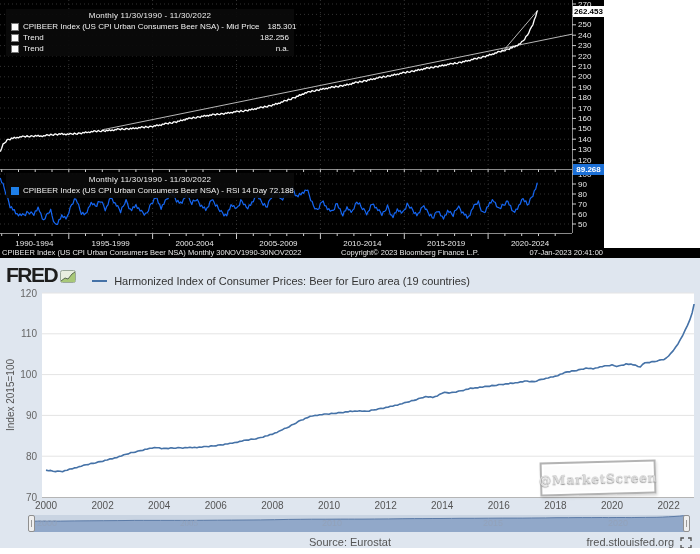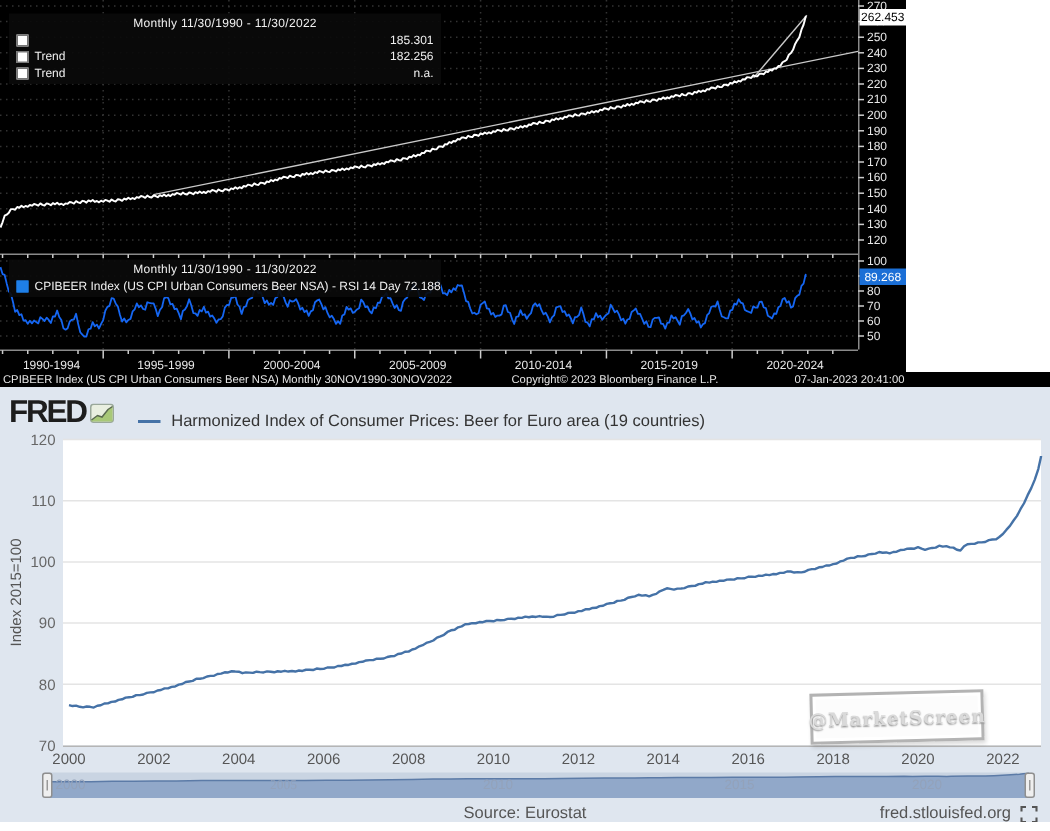--- a/index.html
+++ b/index.html
@@ -17,7 +17,7 @@
   .sw.blue{background:#1e7fe8;border-color:#1e7fe8}
   .lval{margin-left:auto;padding-left:8px}
   .pxlabel,.rsilabel{position:absolute;left:573px;width:31px;height:11px;font-size:8px;
-        line-height:11px;text-align:center;z-index:4;font-weight:normal}
+        line-height:11px;text-align:center;z-index:4;font-weight:bold}
   .pxlabel{top:6px;background:#fff;color:#000}
   .rsilabel{top:179px;background:#1b6fd6;color:#fff}
   .bbg-footer{position:absolute;left:0;top:248px;width:700px;height:10px;background:#000;

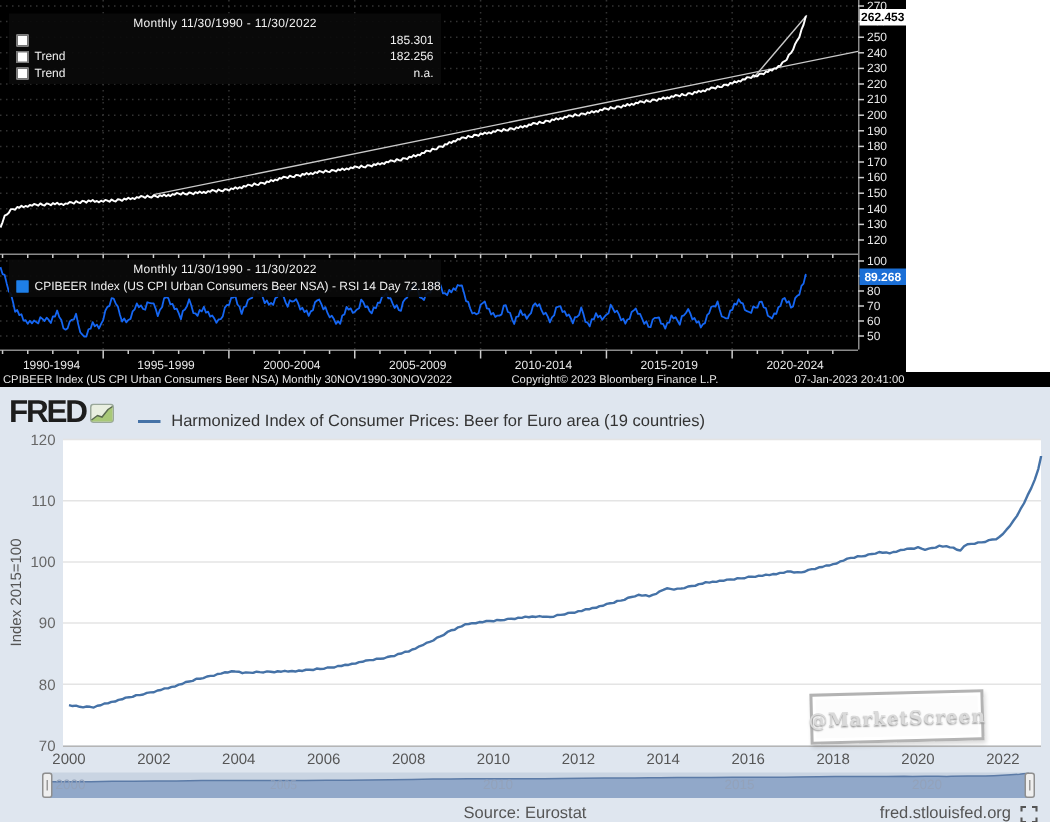--- a/index.html
+++ b/index.html
@@ -226,6 +226,7 @@
     <div class="t">Monthly 11/30/1990 - 11/30/2022</div>
     <div class="lrow">
       <span class="sw"></span>
+      <span>CPIBEER Index (US CPI Urban Consumers Beer NSA) - Mid Price</span>
       <span class="lval">185.301</span>
     </div>
     <div class="lrow">

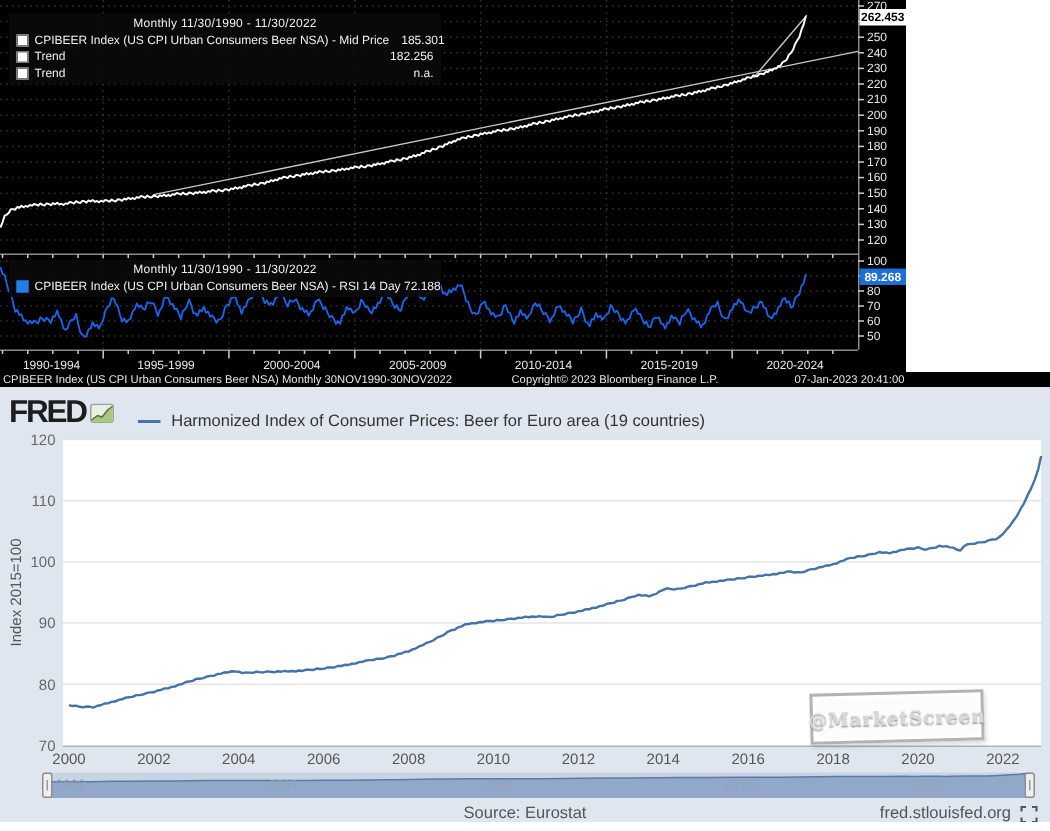--- a/index.html
+++ b/index.html
@@ -19,7 +19,7 @@
   .pxlabel,.rsilabel{position:absolute;left:573px;width:31px;height:11px;font-size:8px;
         line-height:11px;text-align:center;z-index:4;font-weight:bold}
   .pxlabel{top:6px;background:#fff;color:#000}
-  .rsilabel{top:179px;background:#1b6fd6;color:#fff}
+  .rsilabel{top:164px;background:#1b6fd6;color:#fff}
   .bbg-footer{position:absolute;left:0;top:248px;width:700px;height:10px;background:#000;
         color:#e6e6e6;font-size:7.5px;line-height:10px;white-space:nowrap;z-index:2}
   .bbg-footer .f-left{position:absolute;left:2px}

